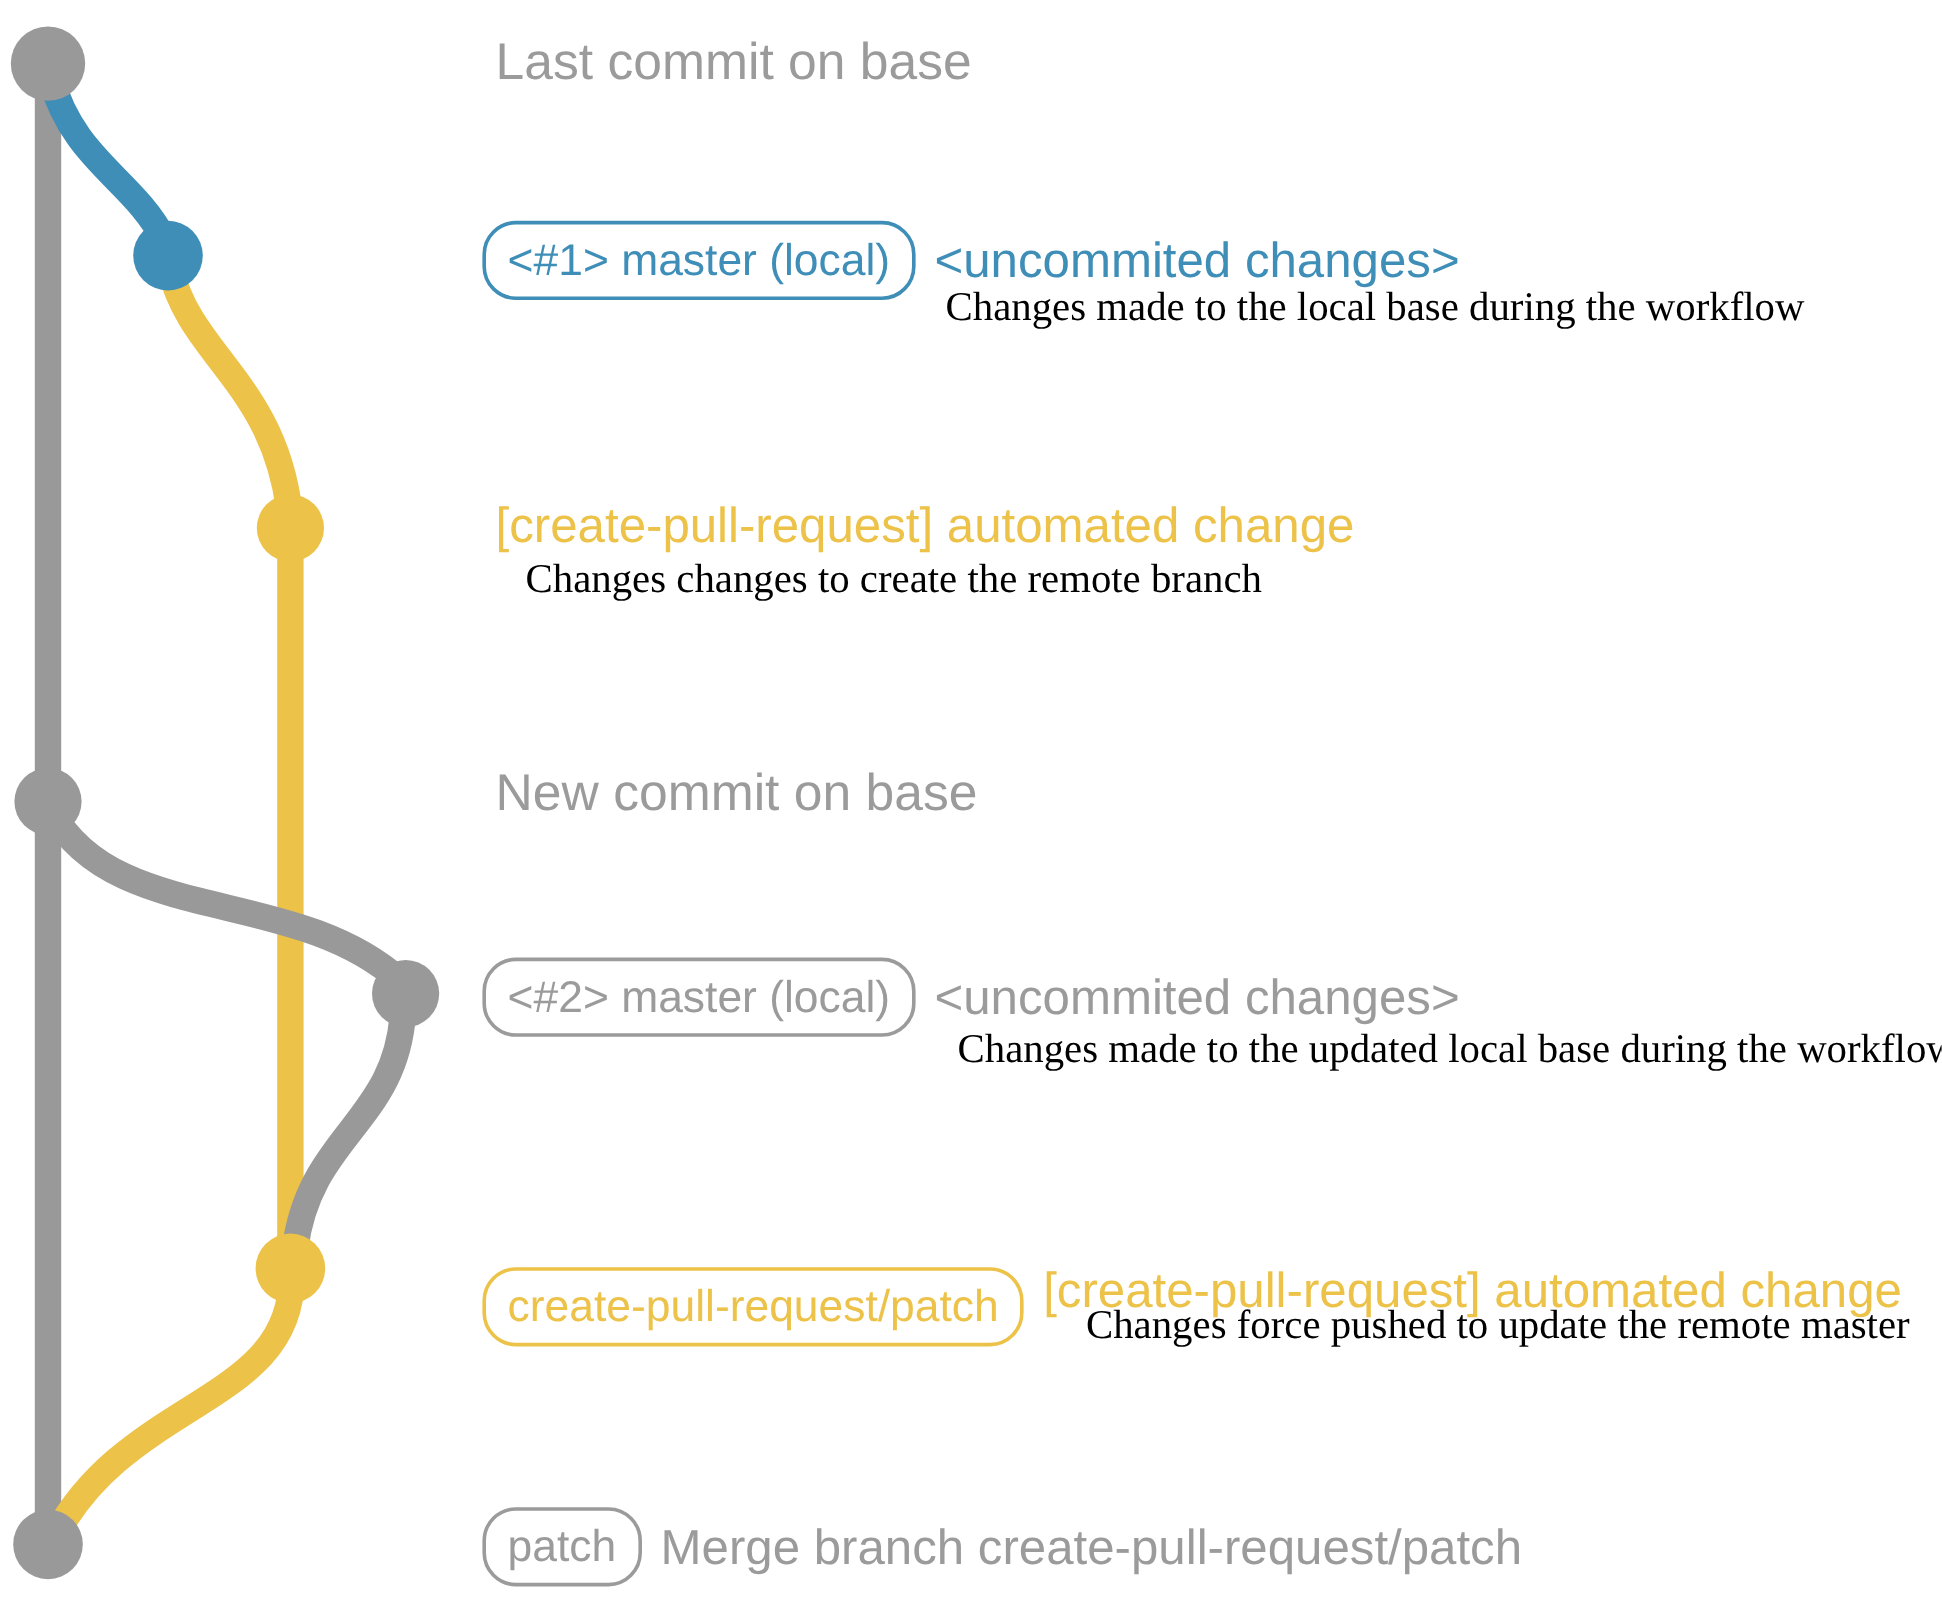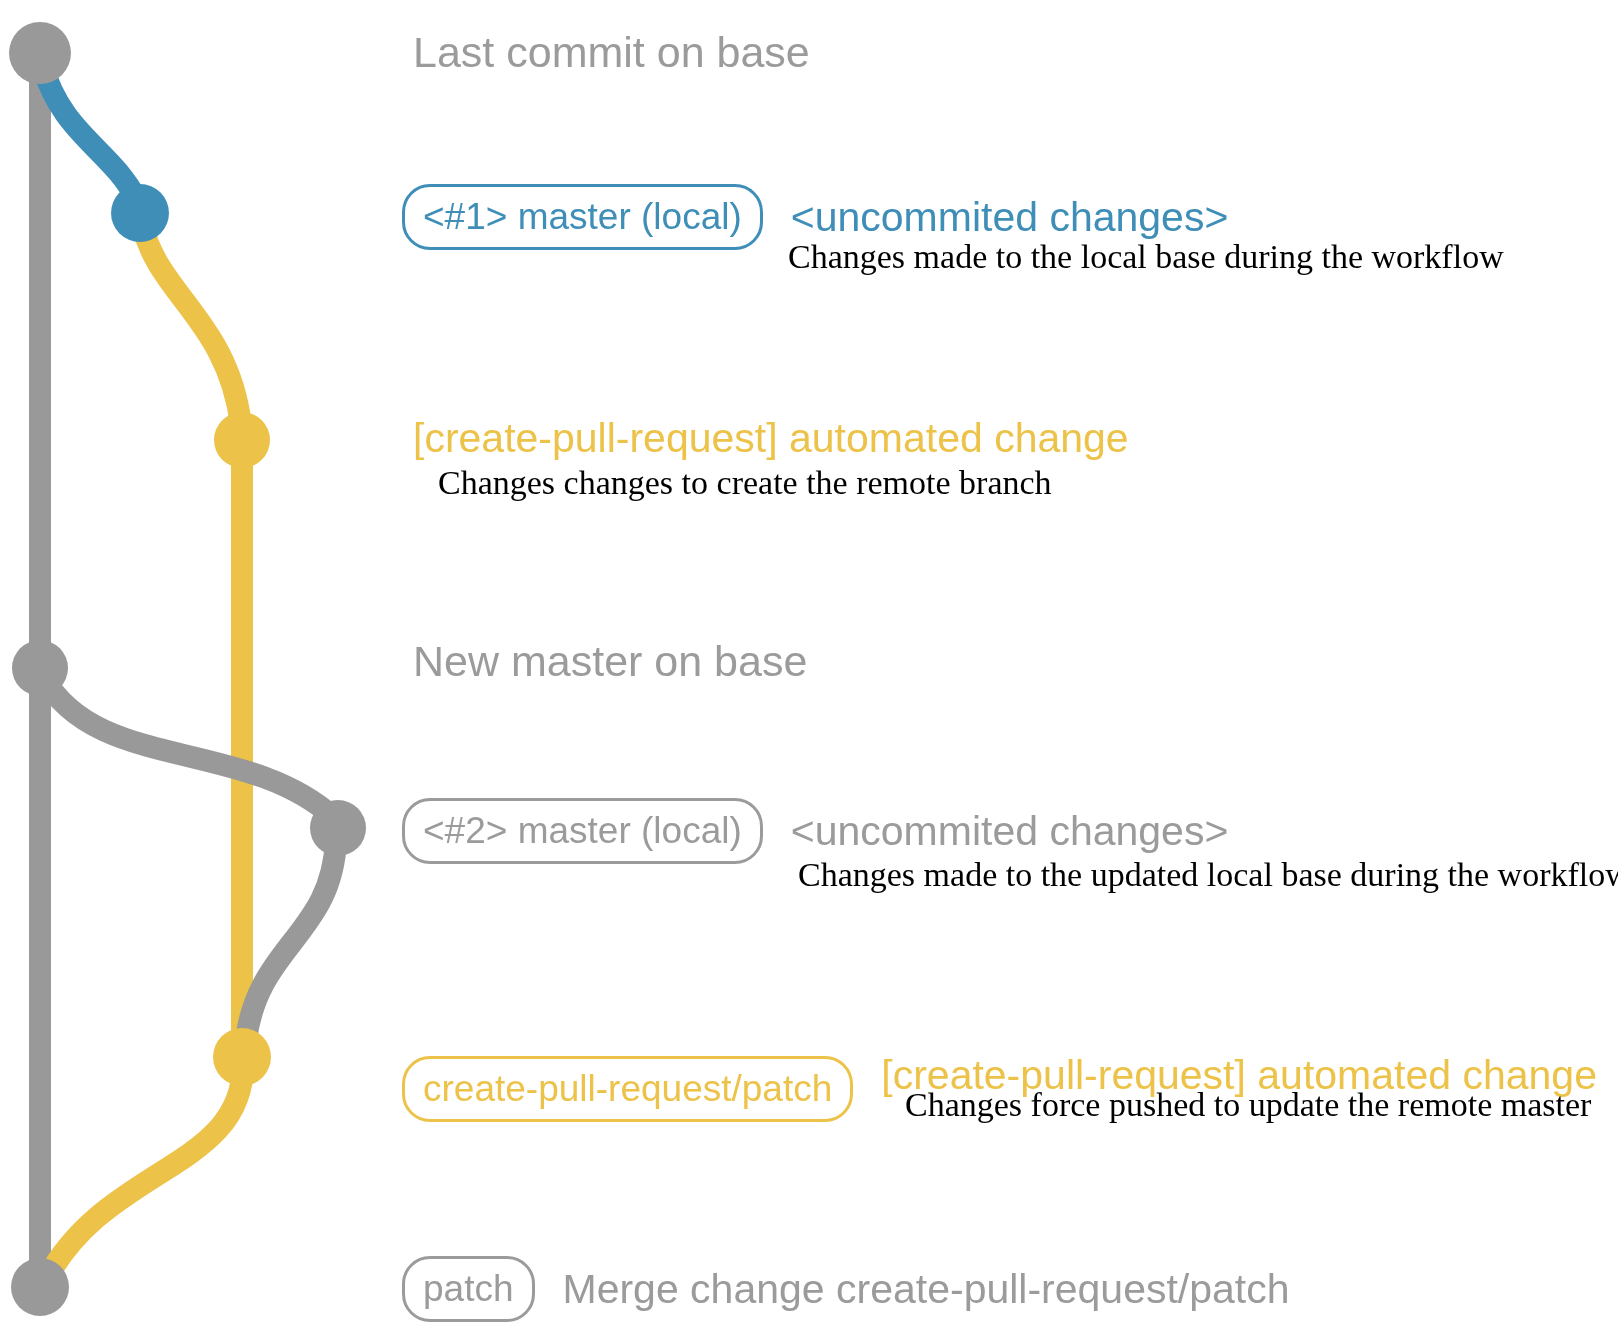--- a/index.html
+++ b/index.html
@@ -22,7 +22,7 @@
   .badge-blue{border-color:var(--blue);color:var(--blue);}
   .badge-gray{border-color:var(--text_gray);color:var(--text_gray);}
   .badge-yellow{border-color:var(--yellow);color:var(--yellow);margin-top:28px;}
-  .row{position:absolute;display:flex;align-items:center;gap:28px;}
+  .row{position:absolute;display:flex;align-items:center;gap:16px;}
   .stroke-gray{stroke:var(--gray);}
   .stroke-blue{stroke:var(--blue);}
   .stroke-yellow{stroke:var(--yellow);}

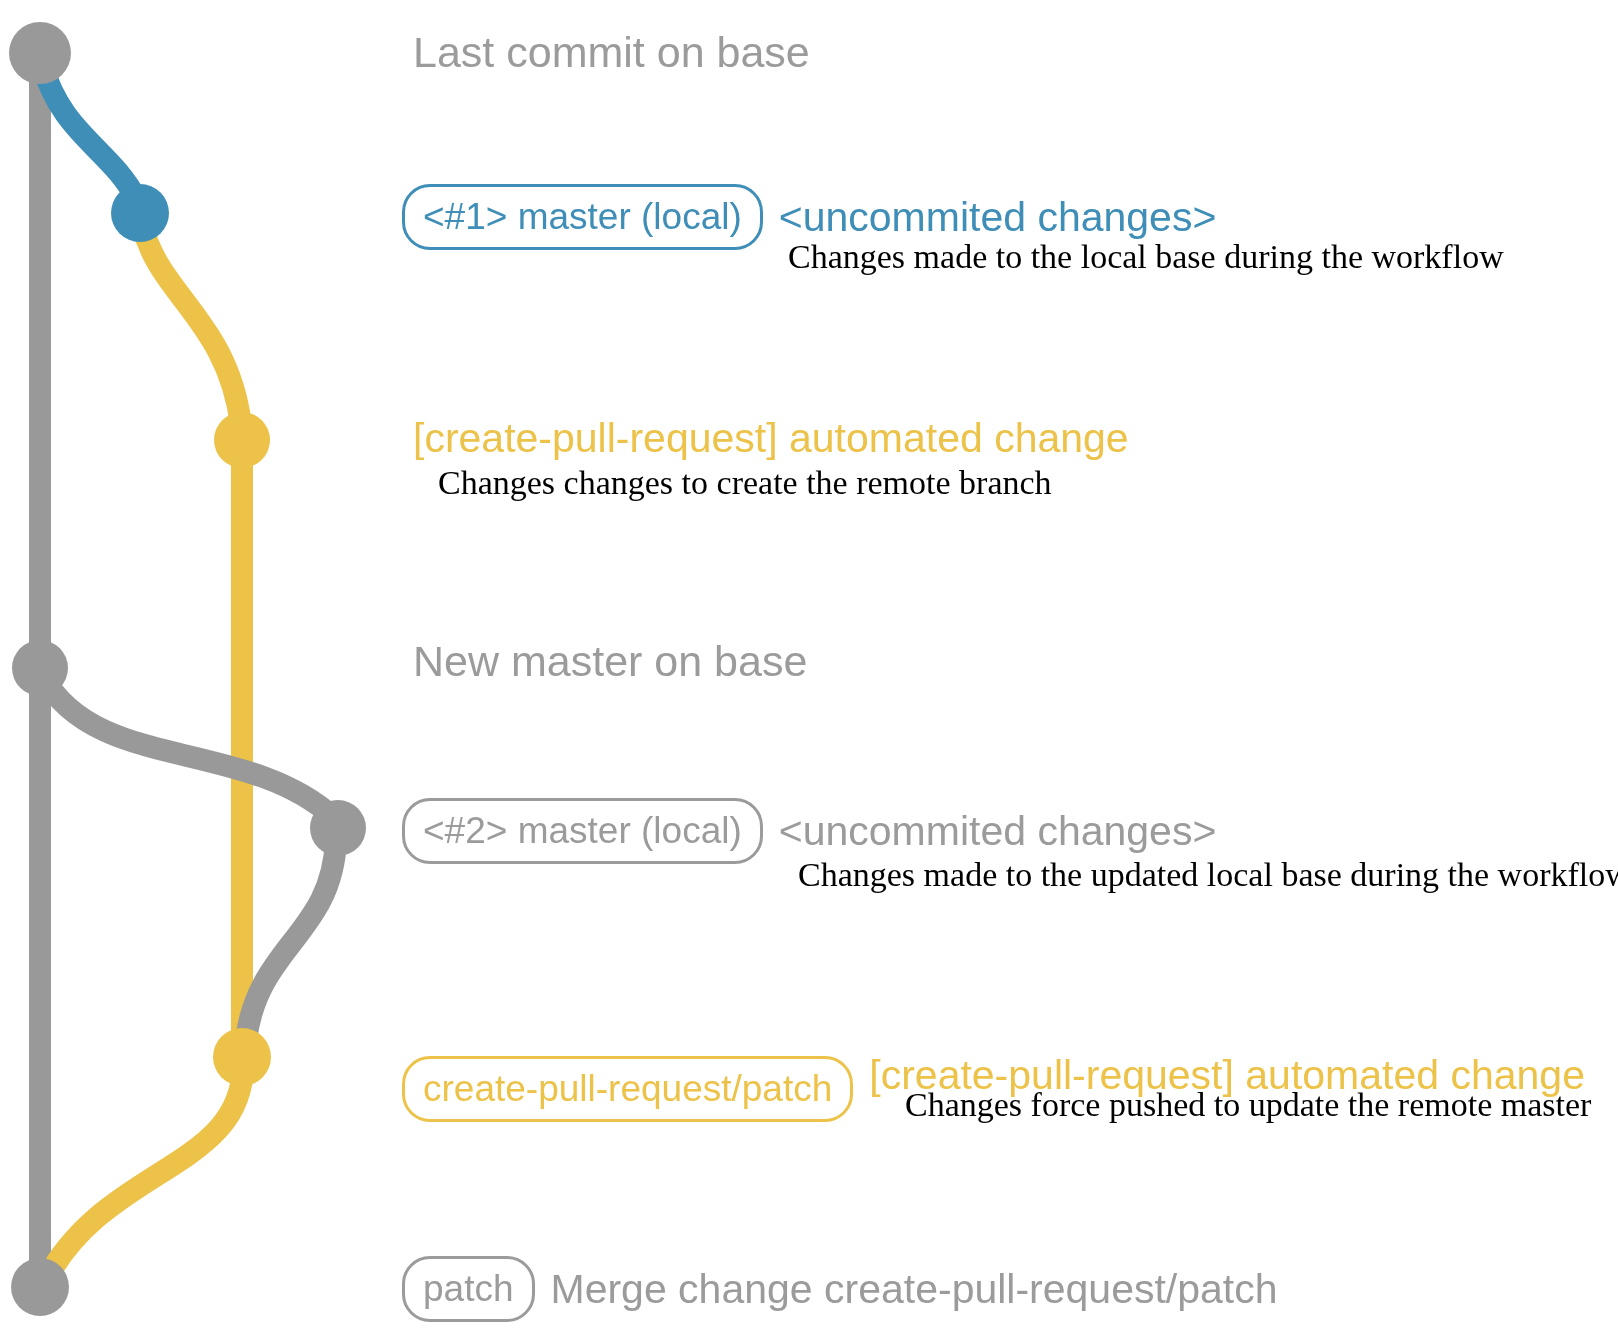--- a/index.html
+++ b/index.html
@@ -70,7 +70,7 @@
 <div class="abs side-text side-yellow" style="left:413px;top:418px;">[create-pull-request] automated change</div>
 <div class="abs serif-desc" style="left:438px;top:466px;">Changes changes to create the remote branch</div>
 
-<div class="abs big-gray" style="left:413px;top:640px;">New master on base</div>
+<div class="abs big-gray" style="left:413px;top:640px;">New commit on base</div>
 
 <div class="row" style="left:402px;top:798px;">
   <span class="badge badge-gray">&lt;#2&gt; master (local)</span>

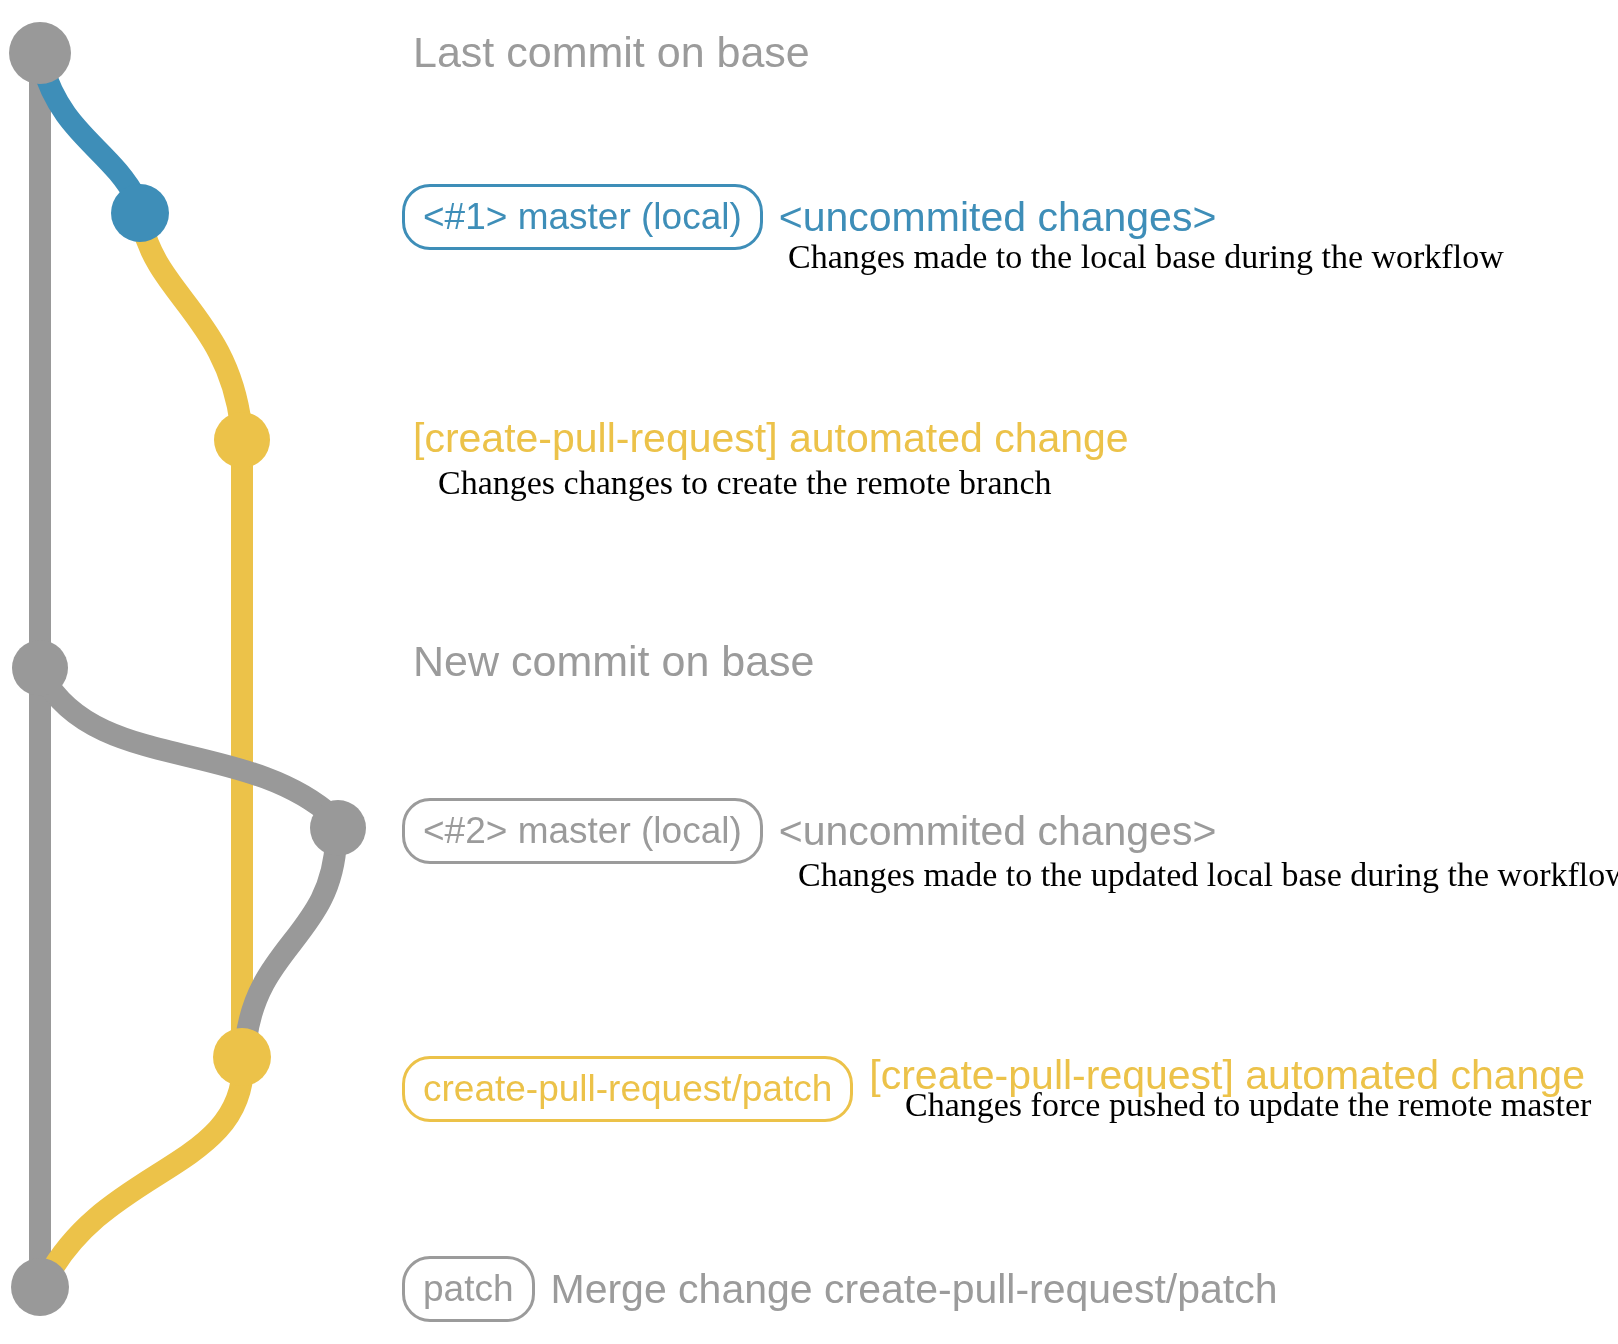--- a/index.html
+++ b/index.html
@@ -86,7 +86,7 @@
 
 <div class="row" style="left:402px;top:1256px;">
   <span class="badge badge-gray">patch</span>
-  <span class="side-text side-gray">Merge change create-pull-request/patch</span>
+  <span class="side-text side-gray">Merge branch create-pull-request/patch</span>
 </div>
 
 </body></html>

